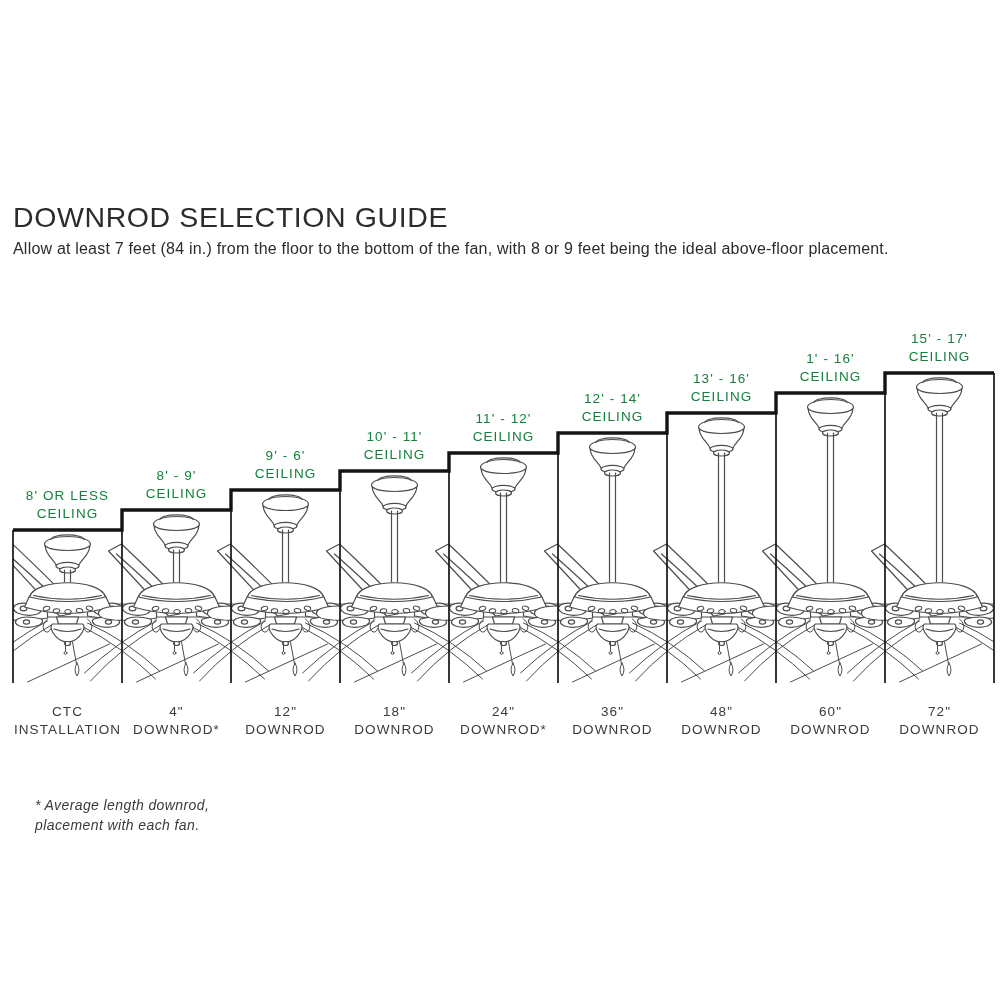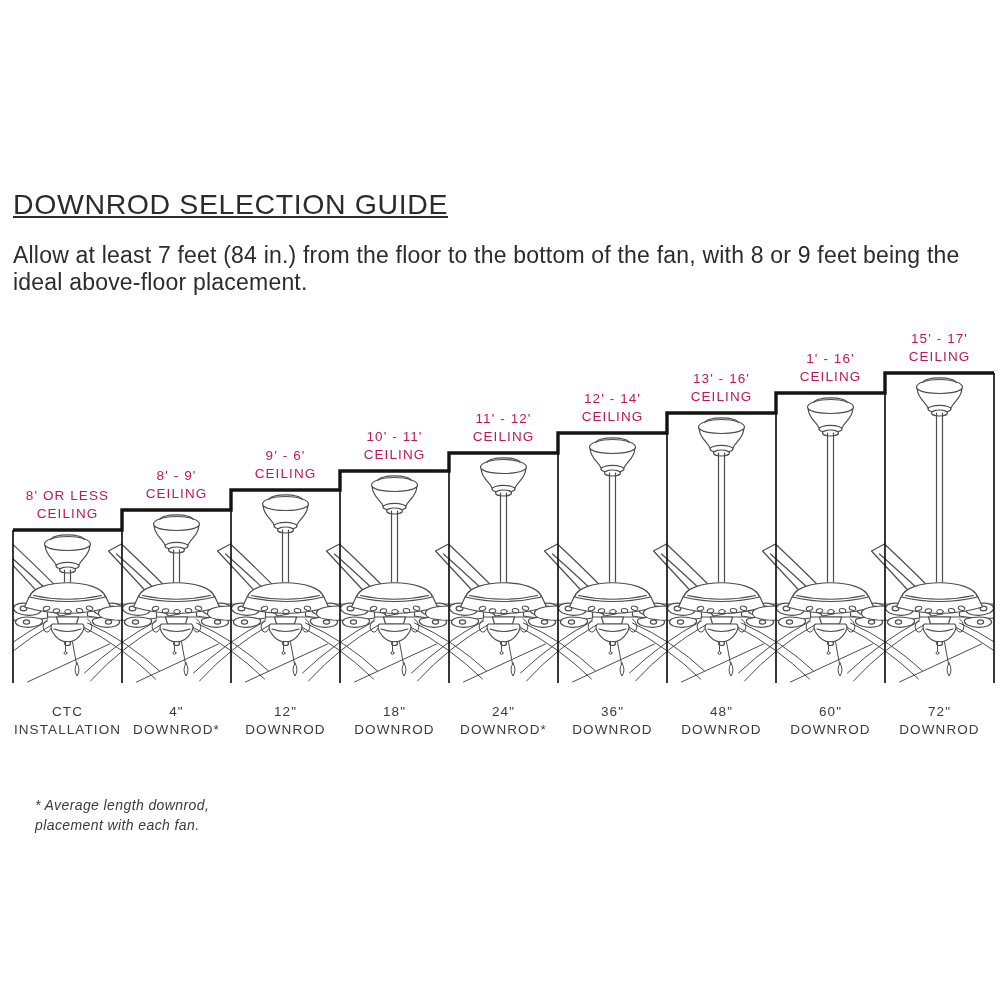--- a/index.html
+++ b/index.html
@@ -9,10 +9,9 @@
     color:var(--text,#343434);
   }
   .page-title{
-    position:absolute;left:13px;top:169px;
+    position:absolute;left:13px;top:182px;
     font-size:28.5px;font-weight:500;letter-spacing:.6px;color:#2c2c2c;
     white-space:nowrap;
-    text-decoration:underline;
   }
   .subtitle{
     position:absolute;left:13px;top:219px;width:948px;

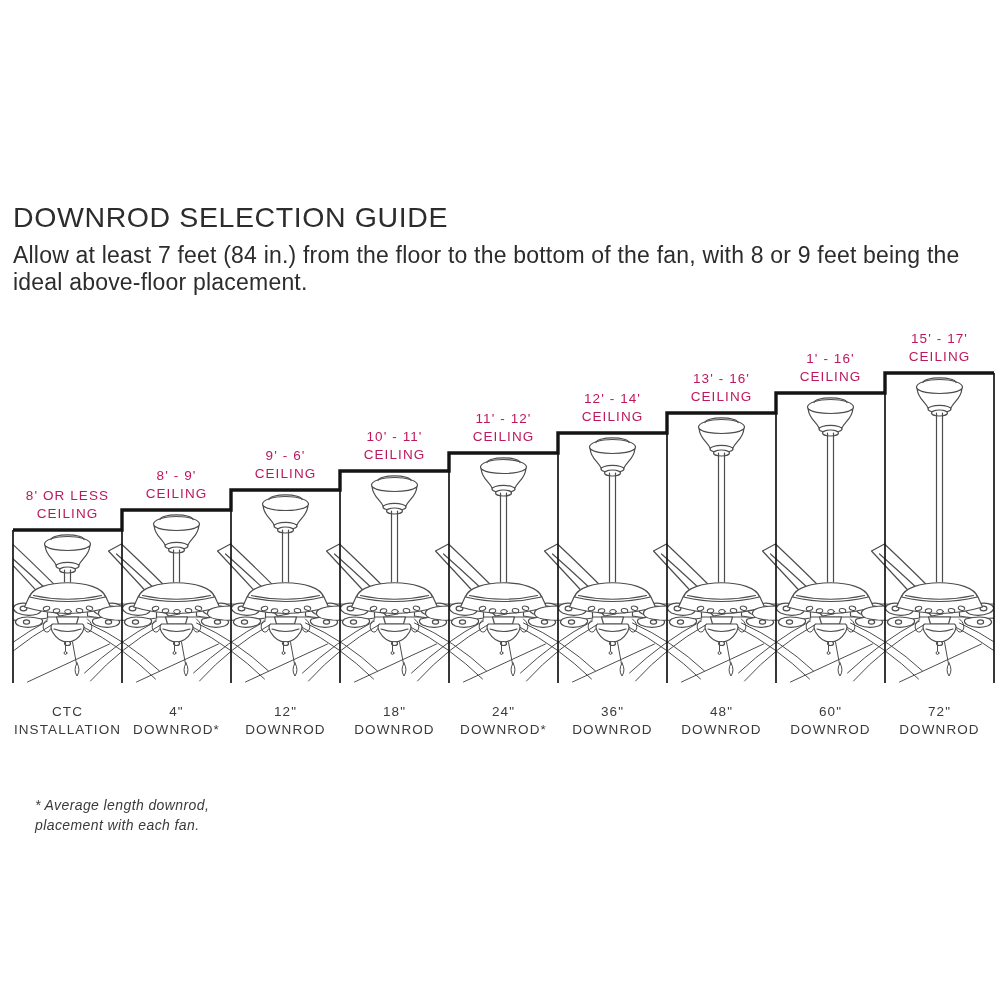--- a/index.html
+++ b/index.html
@@ -15,7 +15,7 @@
   }
   .subtitle{
     position:absolute;left:13px;top:219px;width:948px;
-    font-size:23px;line-height:27px;letter-spacing:.2px;color:#2c2c2c;
+    font-size:16px;line-height:27px;letter-spacing:.2px;color:#2c2c2c;
   }
   .diagram-svg{position:absolute;left:0;top:0;}
   .ceil-label{

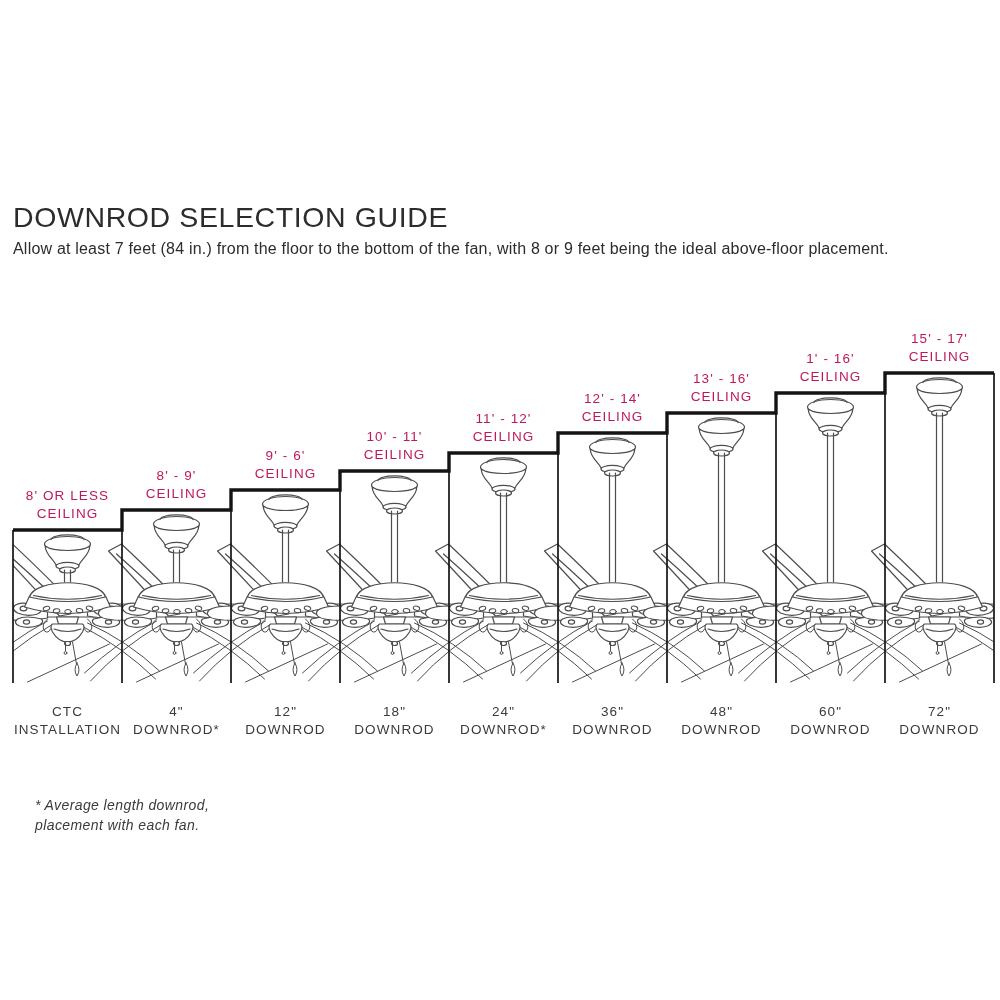--- a/index.html
+++ b/index.html
@@ -21,7 +21,7 @@
   .ceil-label{
     position:absolute;width:109px;height:46px;
     display:flex;flex-direction:column;justify-content:flex-end;align-items:center;
-    font-size:13.5px;line-height:17.5px;letter-spacing:1.1px;color:#be185d;
+    font-size:13.5px;line-height:17.5px;letter-spacing:1.1px;color:#15803d;
     text-align:center;white-space:nowrap;
   }
   .rod-label{

